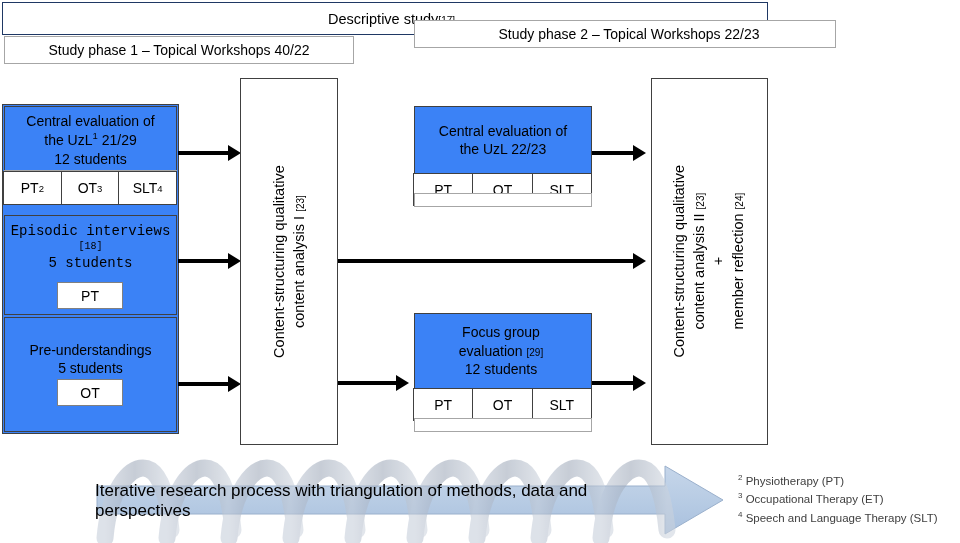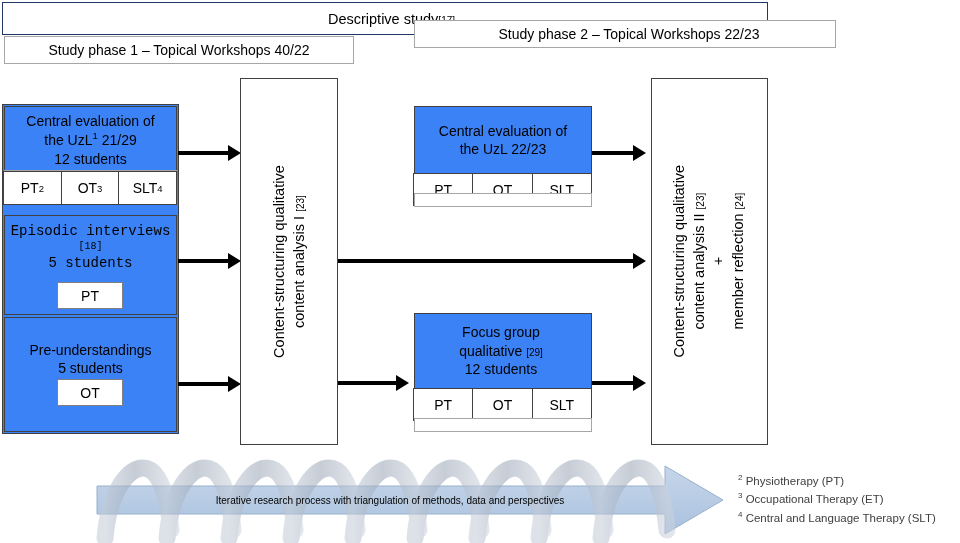--- a/index.html
+++ b/index.html
@@ -270,7 +270,7 @@
     <div class="abs" style="left:0;top:0;right:4px;height:74px;display:flex;align-items:center;justify-content:center;">
       <div class="boxtext">
         <div>Focus group</div>
-        <div><span>qualitative</span> <span class="ref">[29]</span></div>
+        <div><span>evaluation</span> <span class="ref">[29]</span></div>
         <div>12 students</div>
       </div>
     </div>

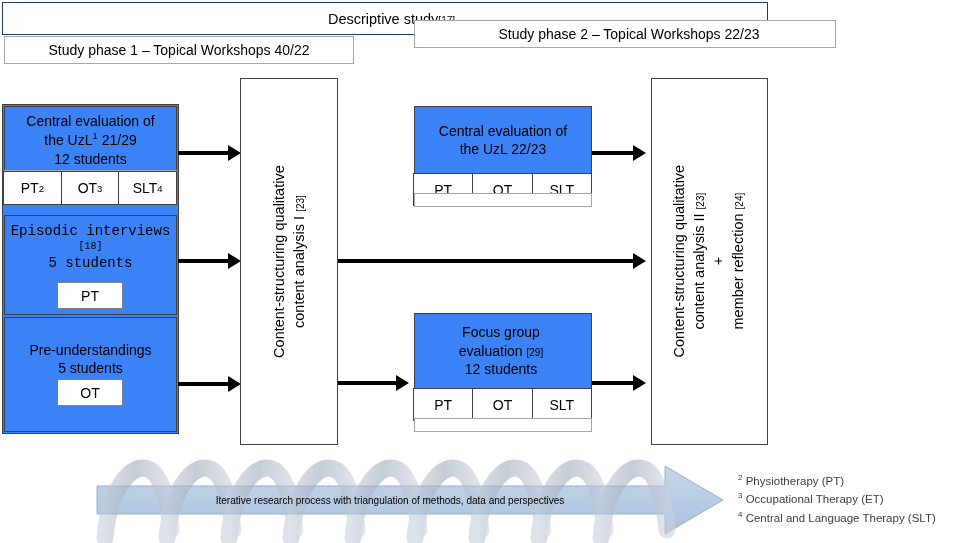--- a/index.html
+++ b/index.html
@@ -145,7 +145,7 @@
     position: absolute;
     left: 0; top: 0; width: 590px; height: 85px;
     display: flex; align-items: center; justify-content: center;
-    font-size: 10px;
+    font-size: 17px;
     color: #000;
     pointer-events: none;
   }

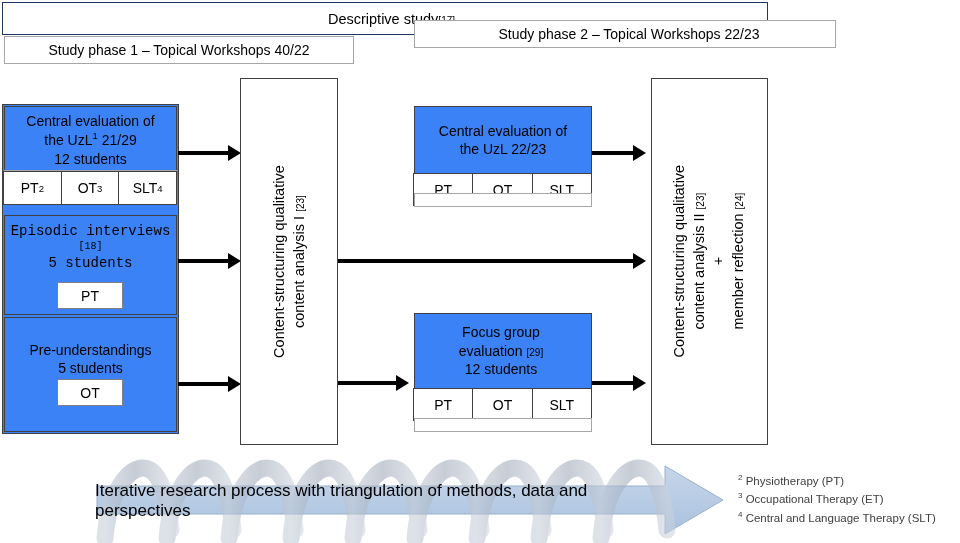--- a/index.html
+++ b/index.html
@@ -350,7 +350,7 @@
   <div class="abs" id="footnotes">
     <div class="fn"><span class="n">2</span> <span>Physiotherapy (PT)</span></div>
     <div class="fn"><span class="n">3</span> <span>Occupational Therapy (ET)</span></div>
-    <div class="fn"><span class="n">4</span> <span>Central and Language Therapy (SLT)</span></div>
+    <div class="fn"><span class="n">4</span> <span>Speech and Language Therapy (SLT)</span></div>
   </div>
 
 </div>

